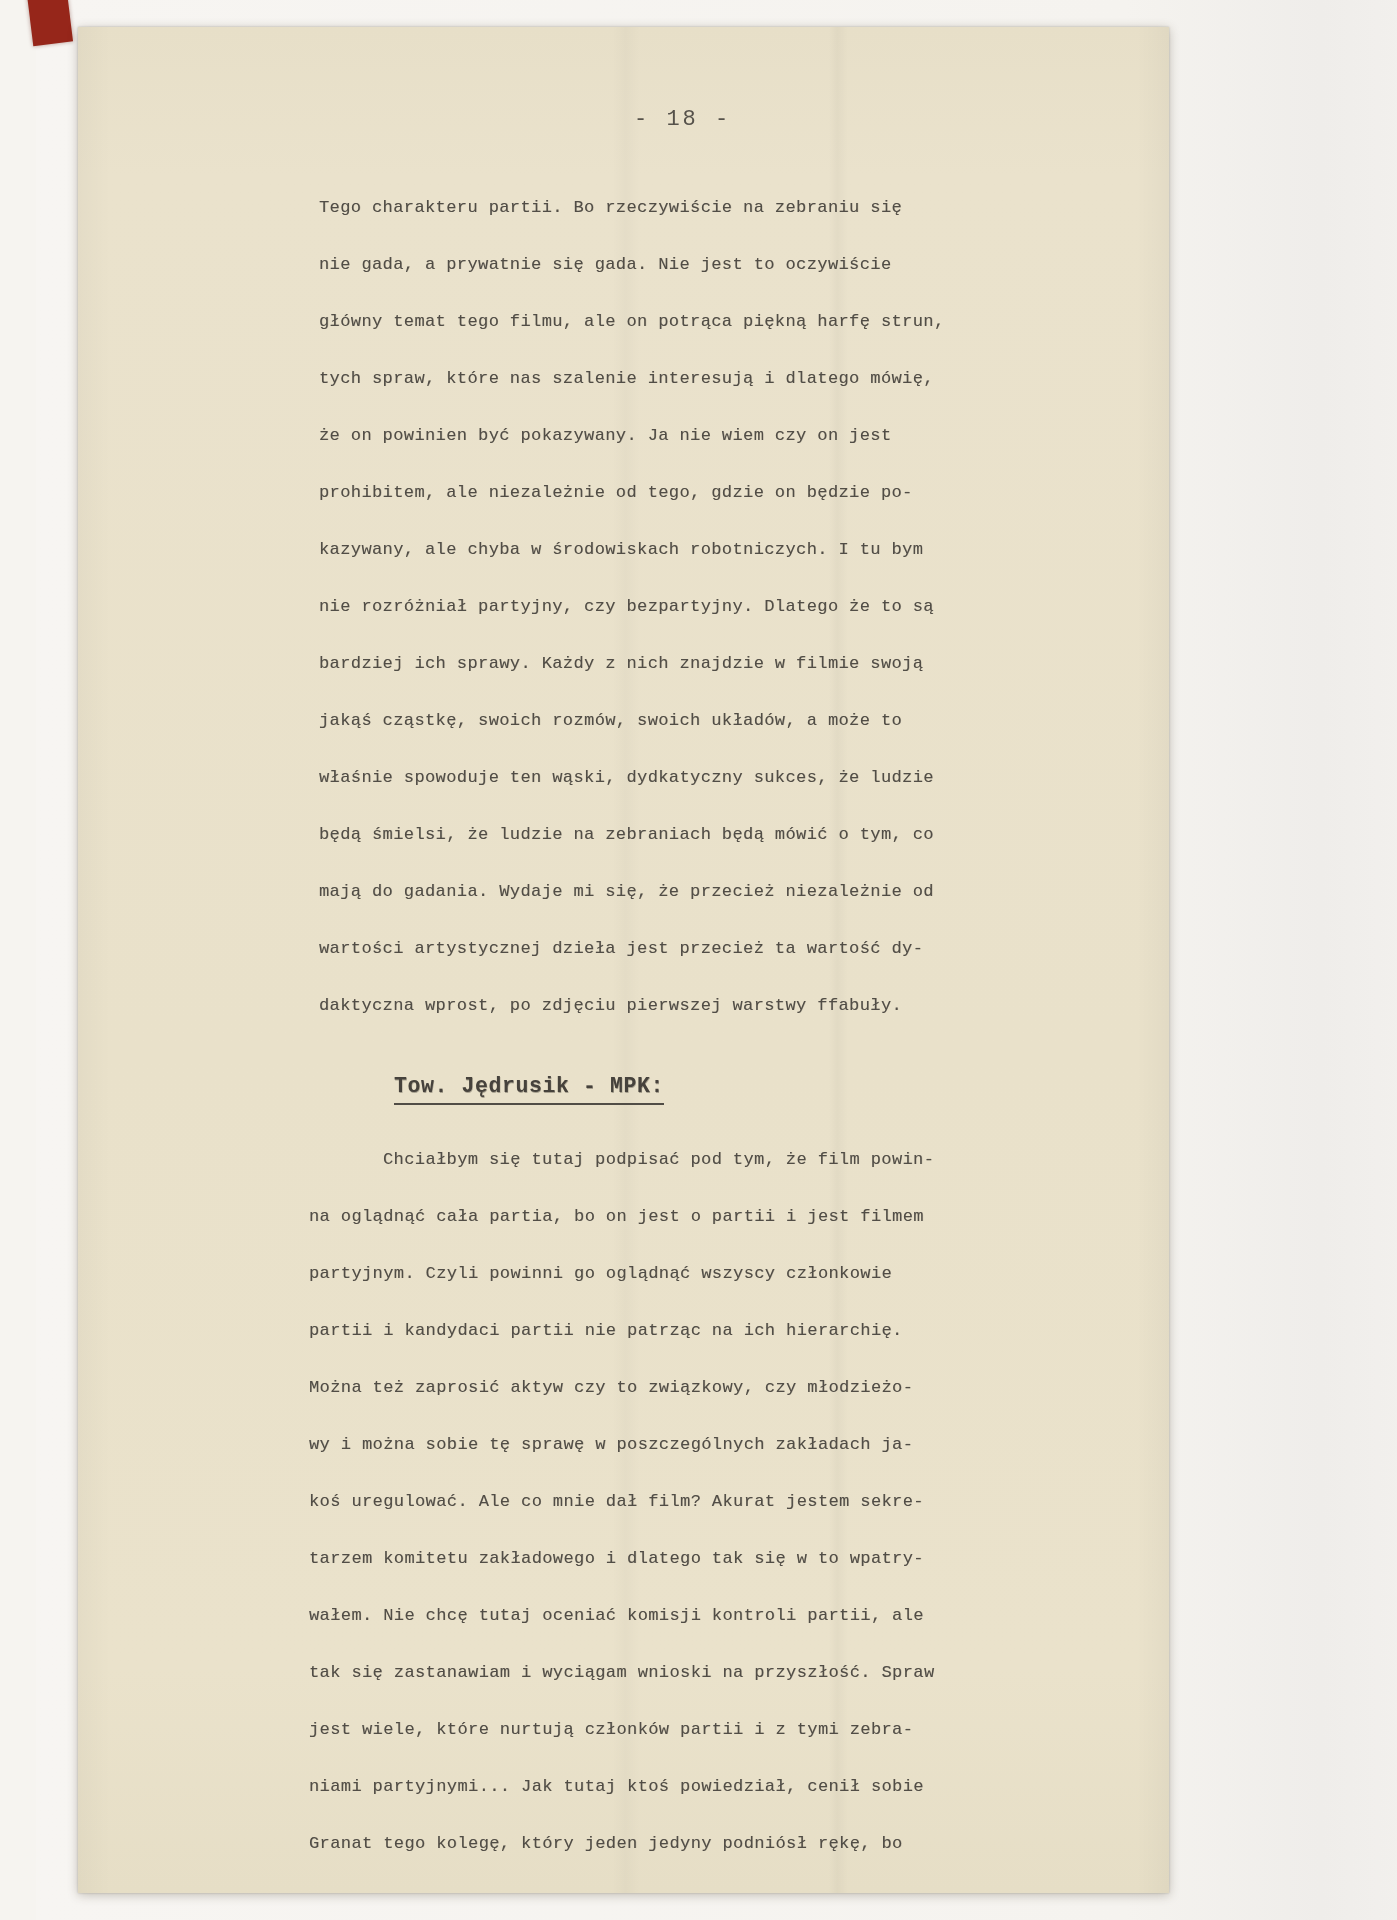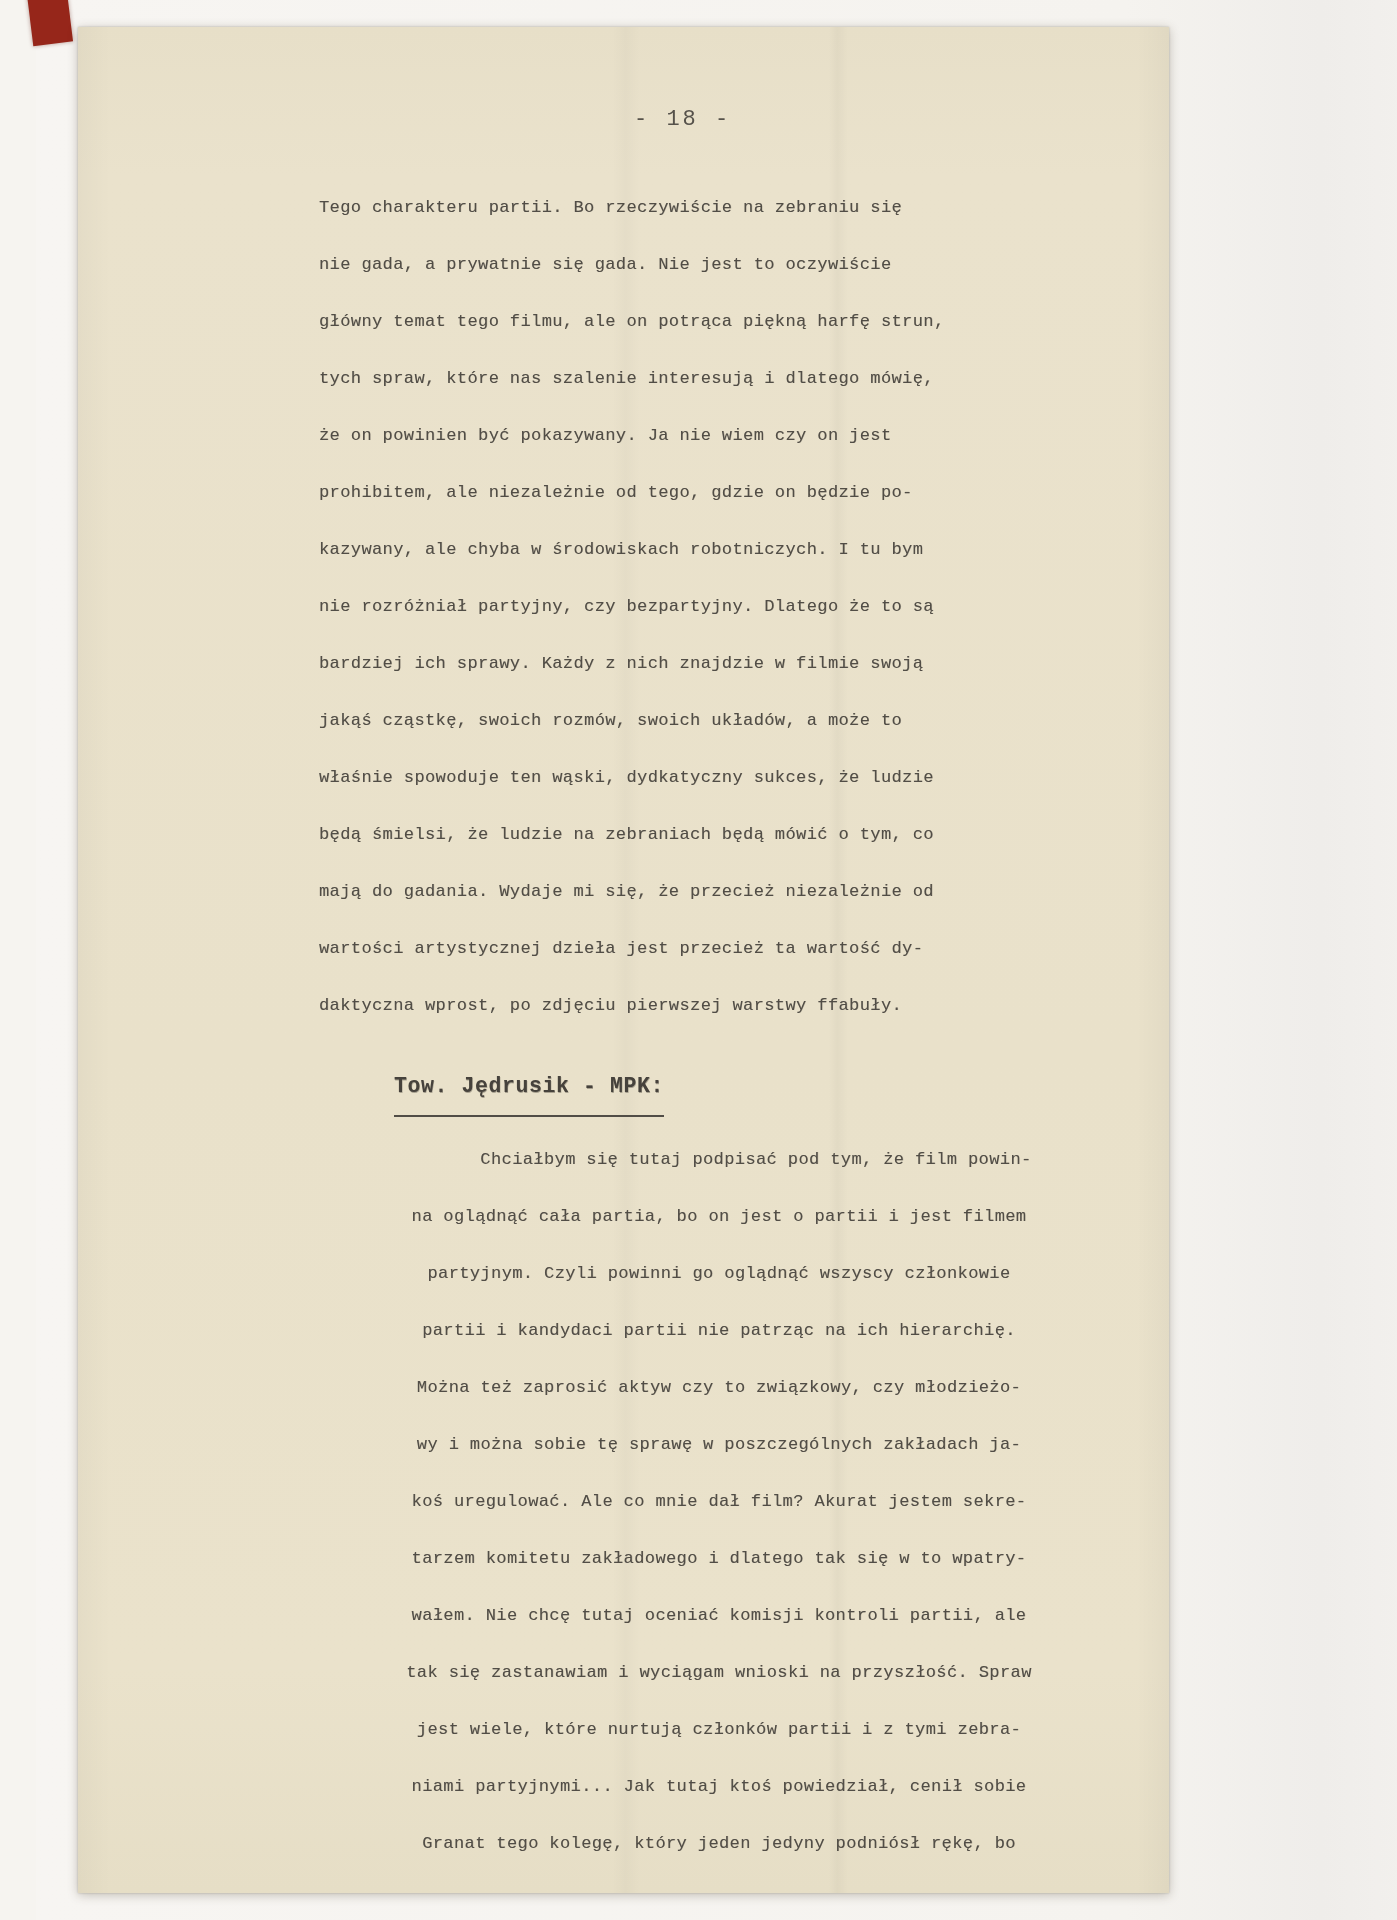--- a/index.html
+++ b/index.html
@@ -78,7 +78,7 @@
     color: #46423c;
     font-weight: bold;
     border-bottom: 2px solid #514d46;
-    padding-bottom: 17px;
+    padding-bottom: 5px;
     text-shadow: 0.5px 0.5px 0.6px rgba(70,65,55,0.4);
   }
 

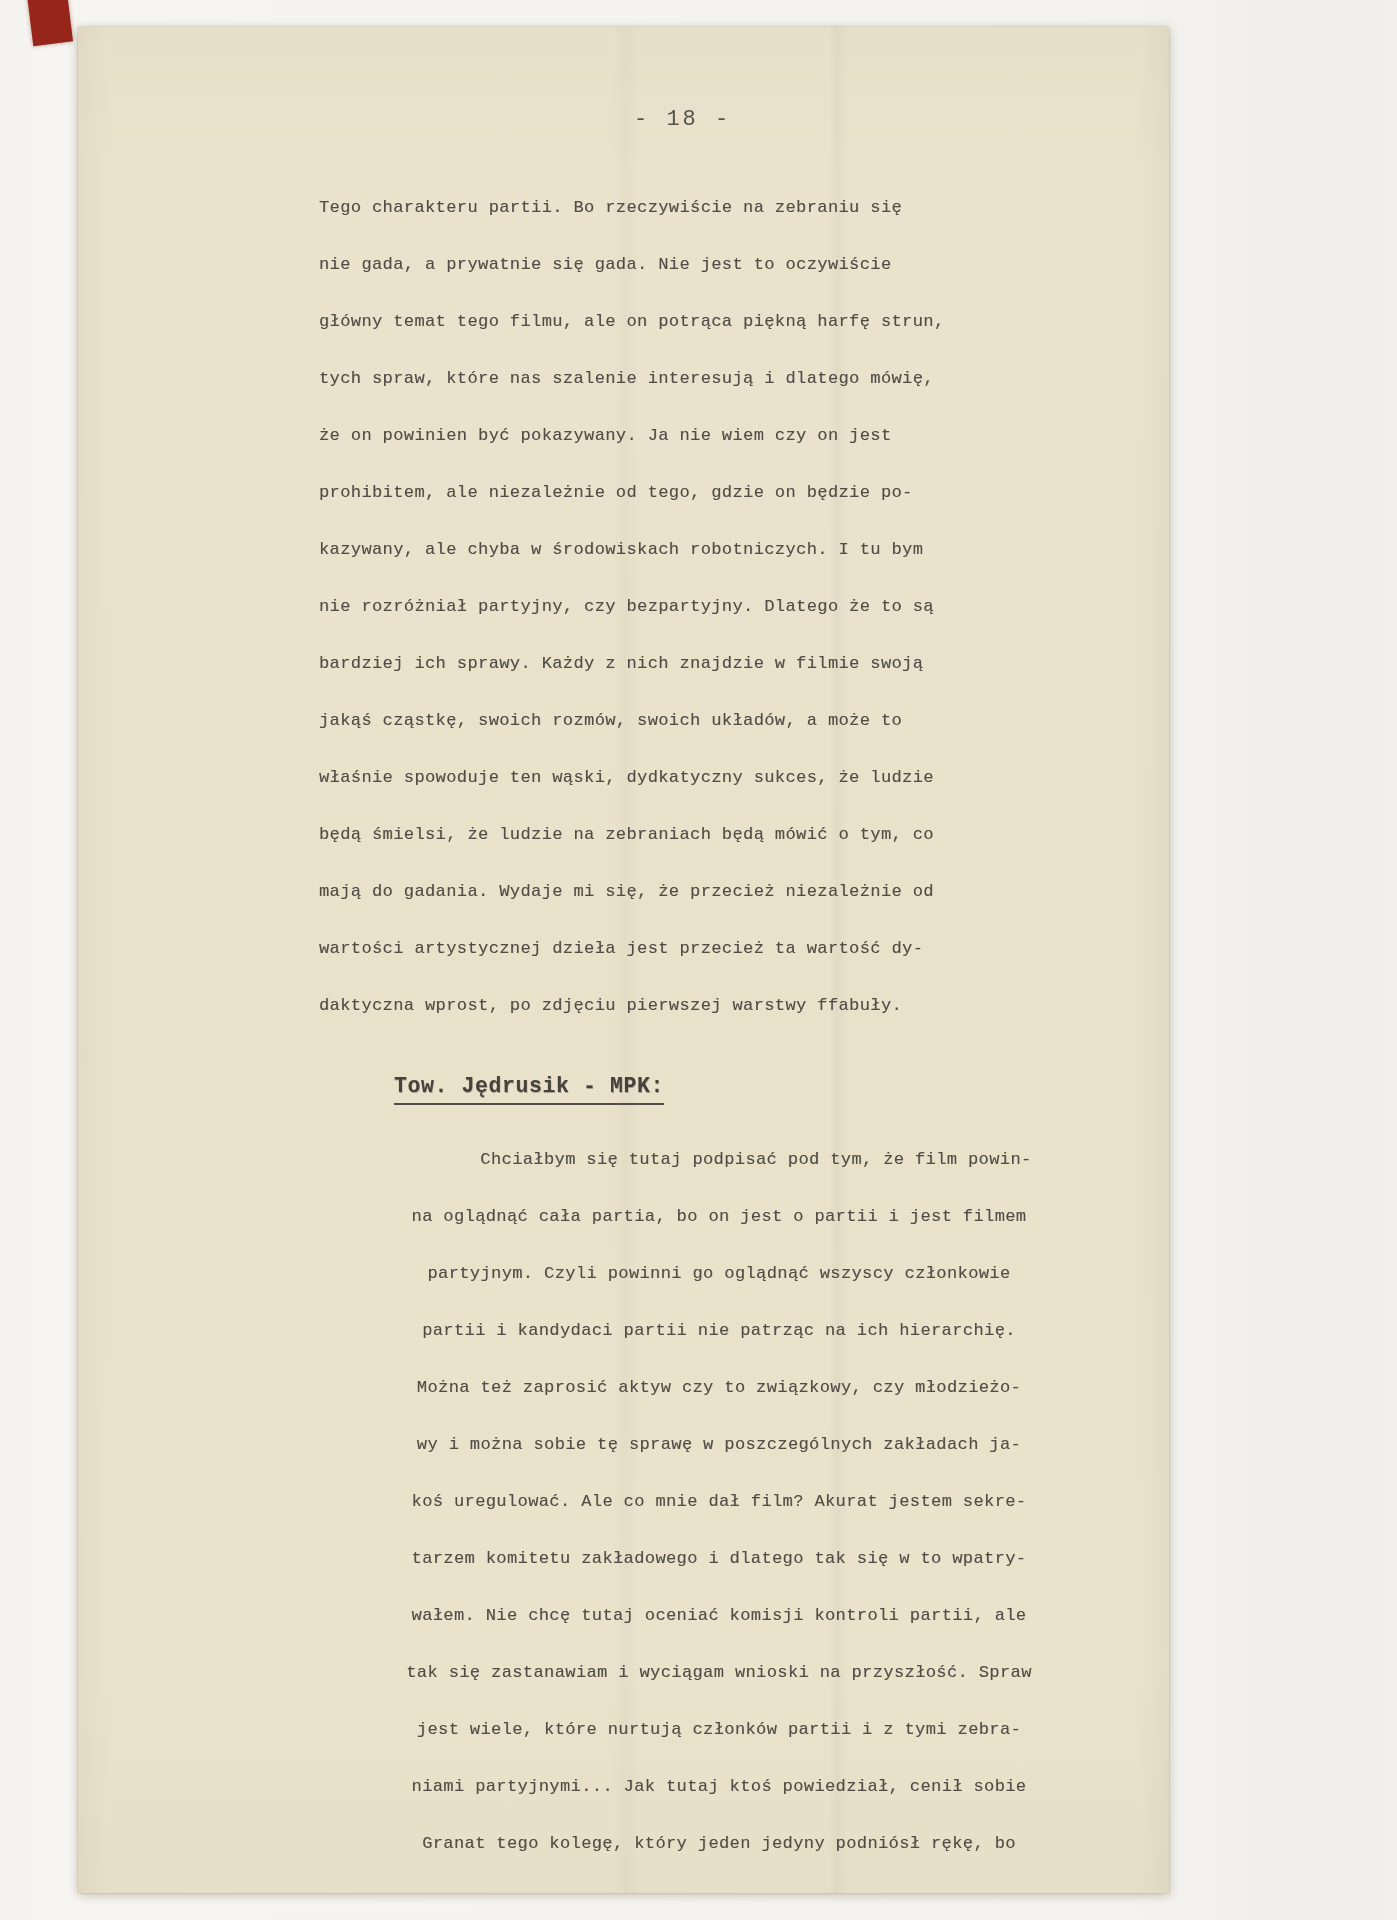--- a/index.html
+++ b/index.html
@@ -85,10 +85,9 @@
   .para-2 {
     position: absolute;
     top: 1104px;
-    left: 241px;
+    left: 231px;
     width: 800px;
     text-indent: 74px;
-    text-align: center;
   }
 </style>
 </head>

